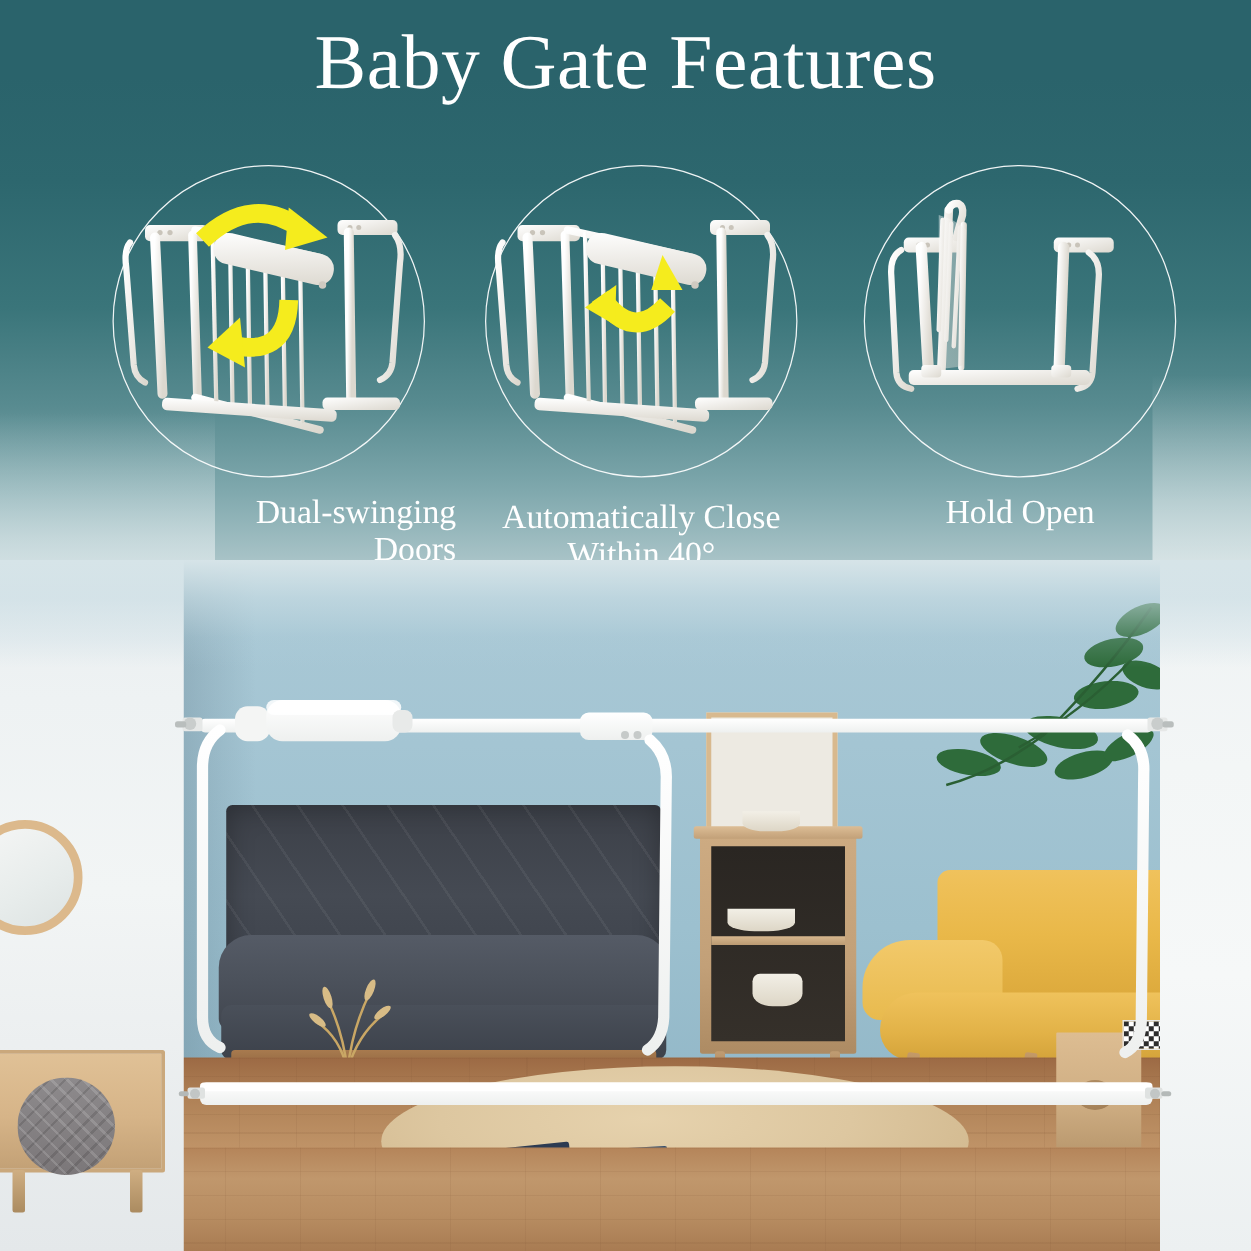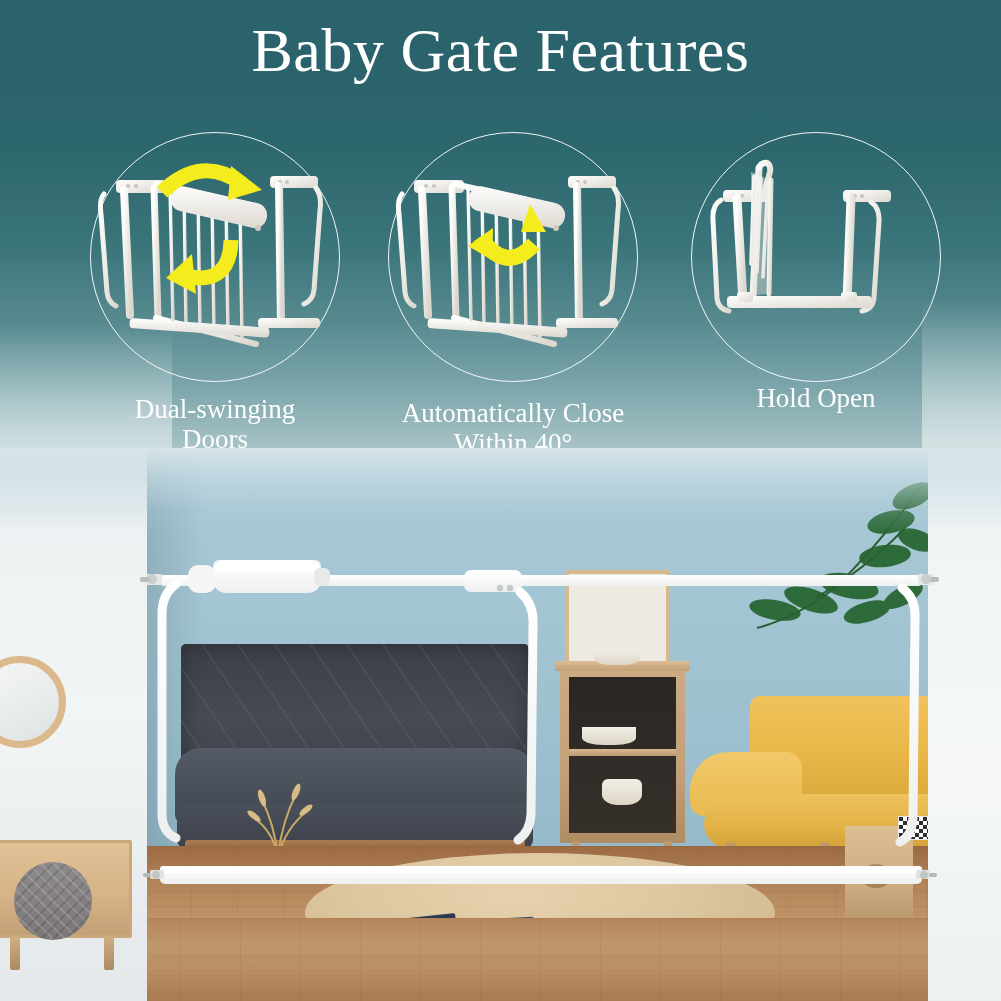--- a/index.html
+++ b/index.html
@@ -84,7 +84,7 @@
     font-family:"Liberation Serif", serif;
     white-space:pre-line;
   }
-  #label-0{top:262px;}
+  #label-0{top:262px;text-align:right;}
   #label-1{top:266px;}
   #label-2{top:251px;}
 

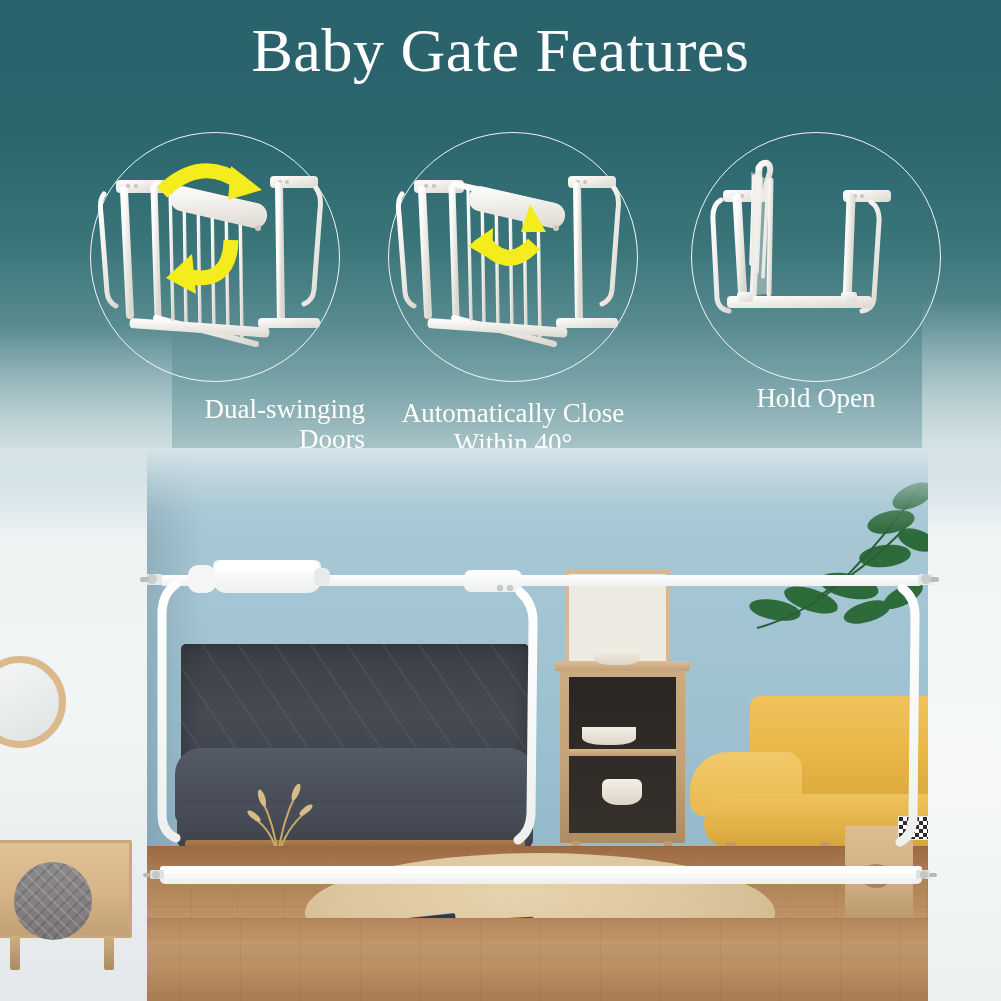--- a/index.html
+++ b/index.html
@@ -86,7 +86,7 @@
   }
   #label-0{top:262px;text-align:right;}
   #label-1{top:266px;}
-  #label-2{top:251px;}
+  #label-2{top:262px;}
 
   
   .photo{

